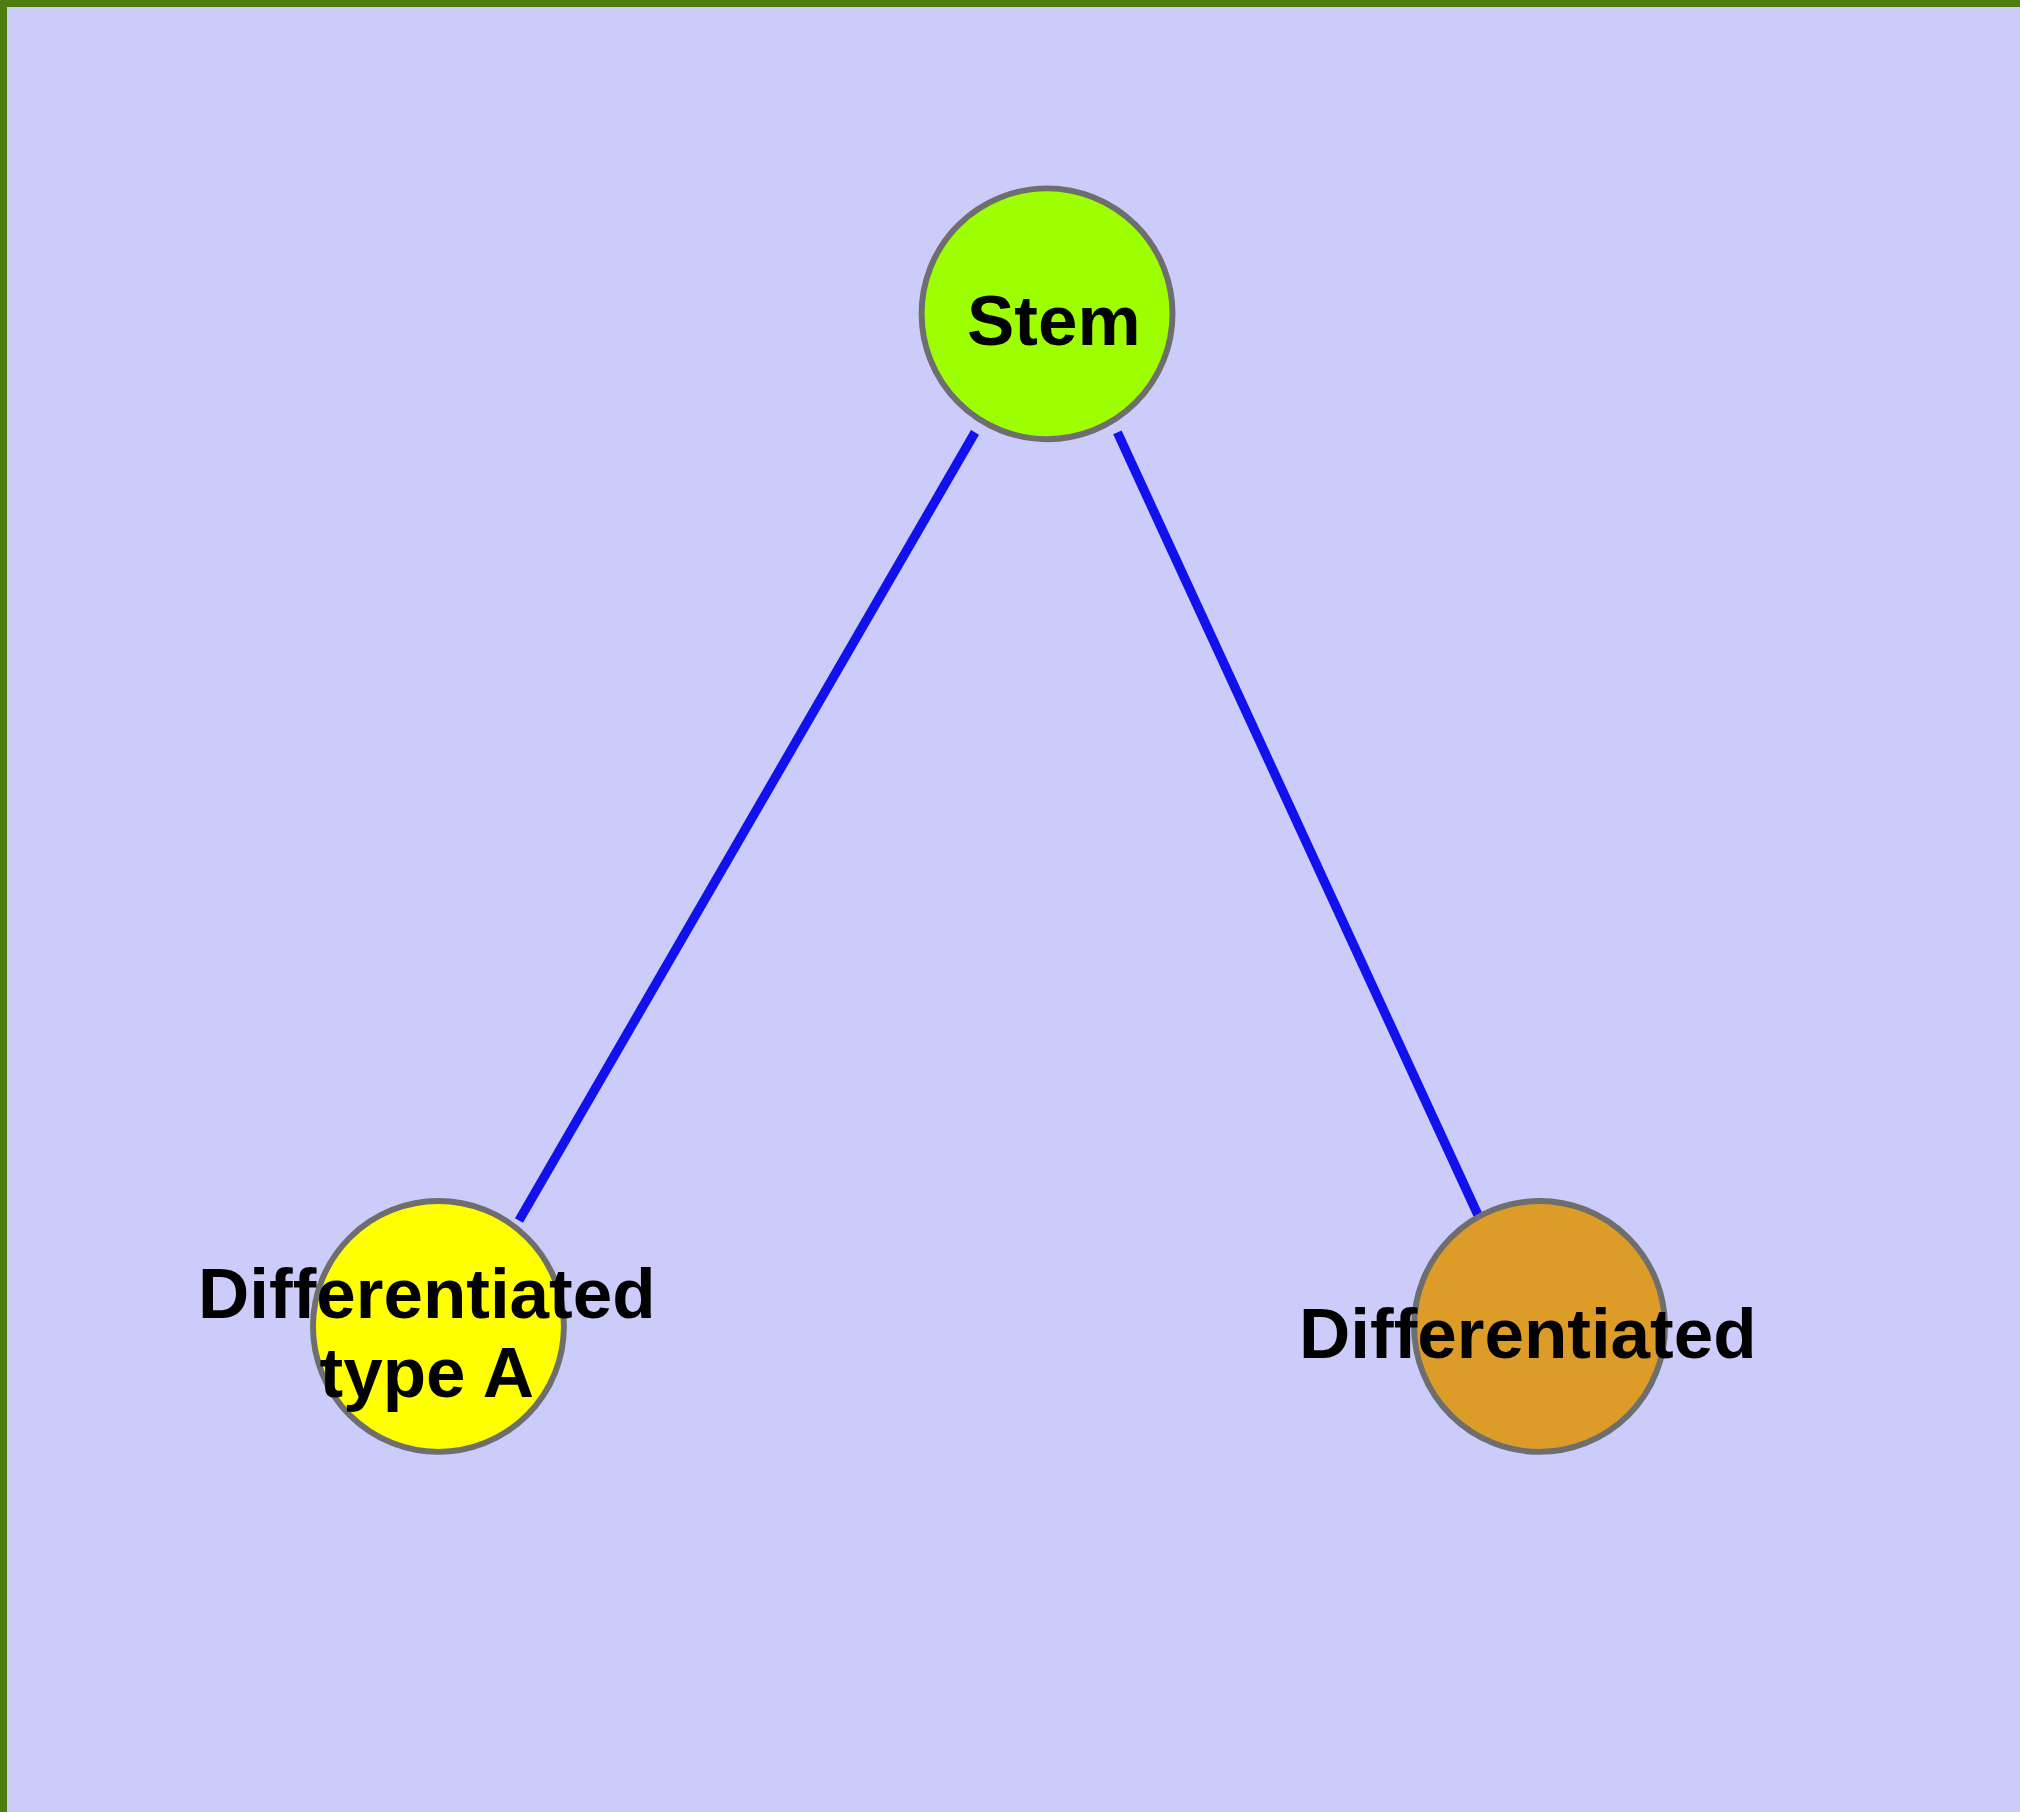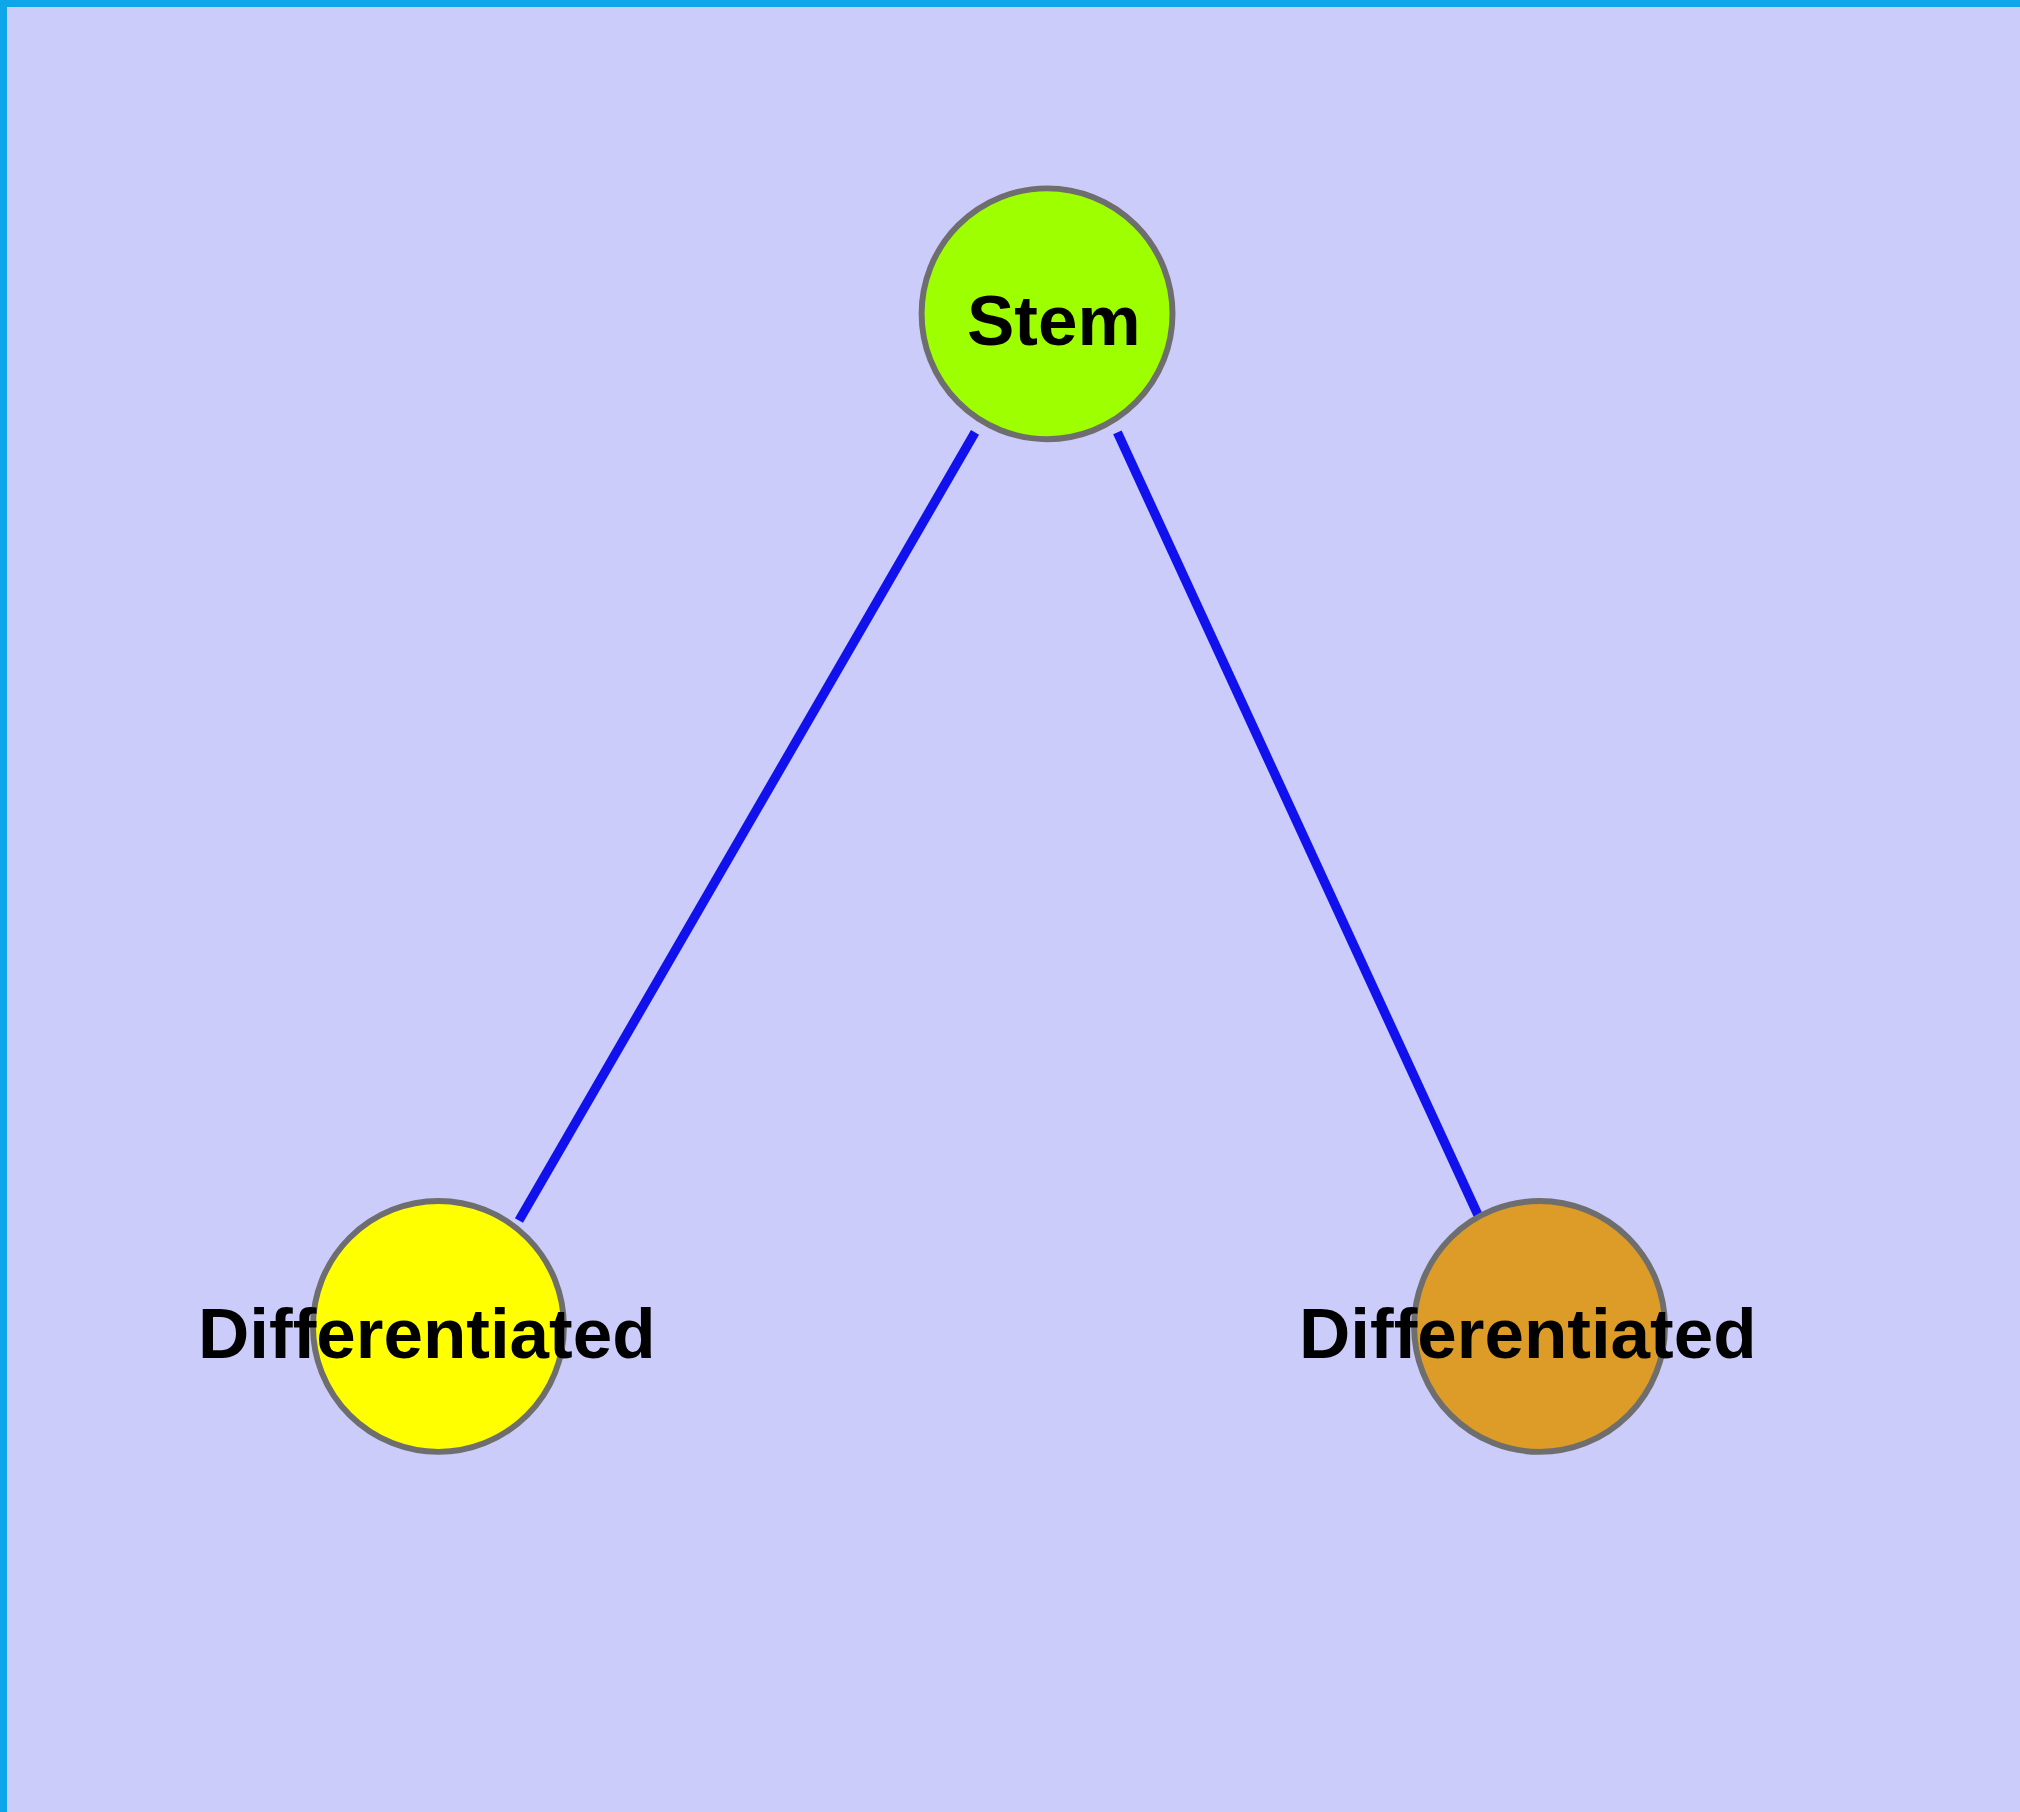--- a/index.html
+++ b/index.html
@@ -15,7 +15,7 @@
     position: relative;
     width: 2021px;
     height: 1812px;
-    background: #0ea5e9;
+    background: #4d7c0f;
     overflow: hidden;
   }
   #plot-area {

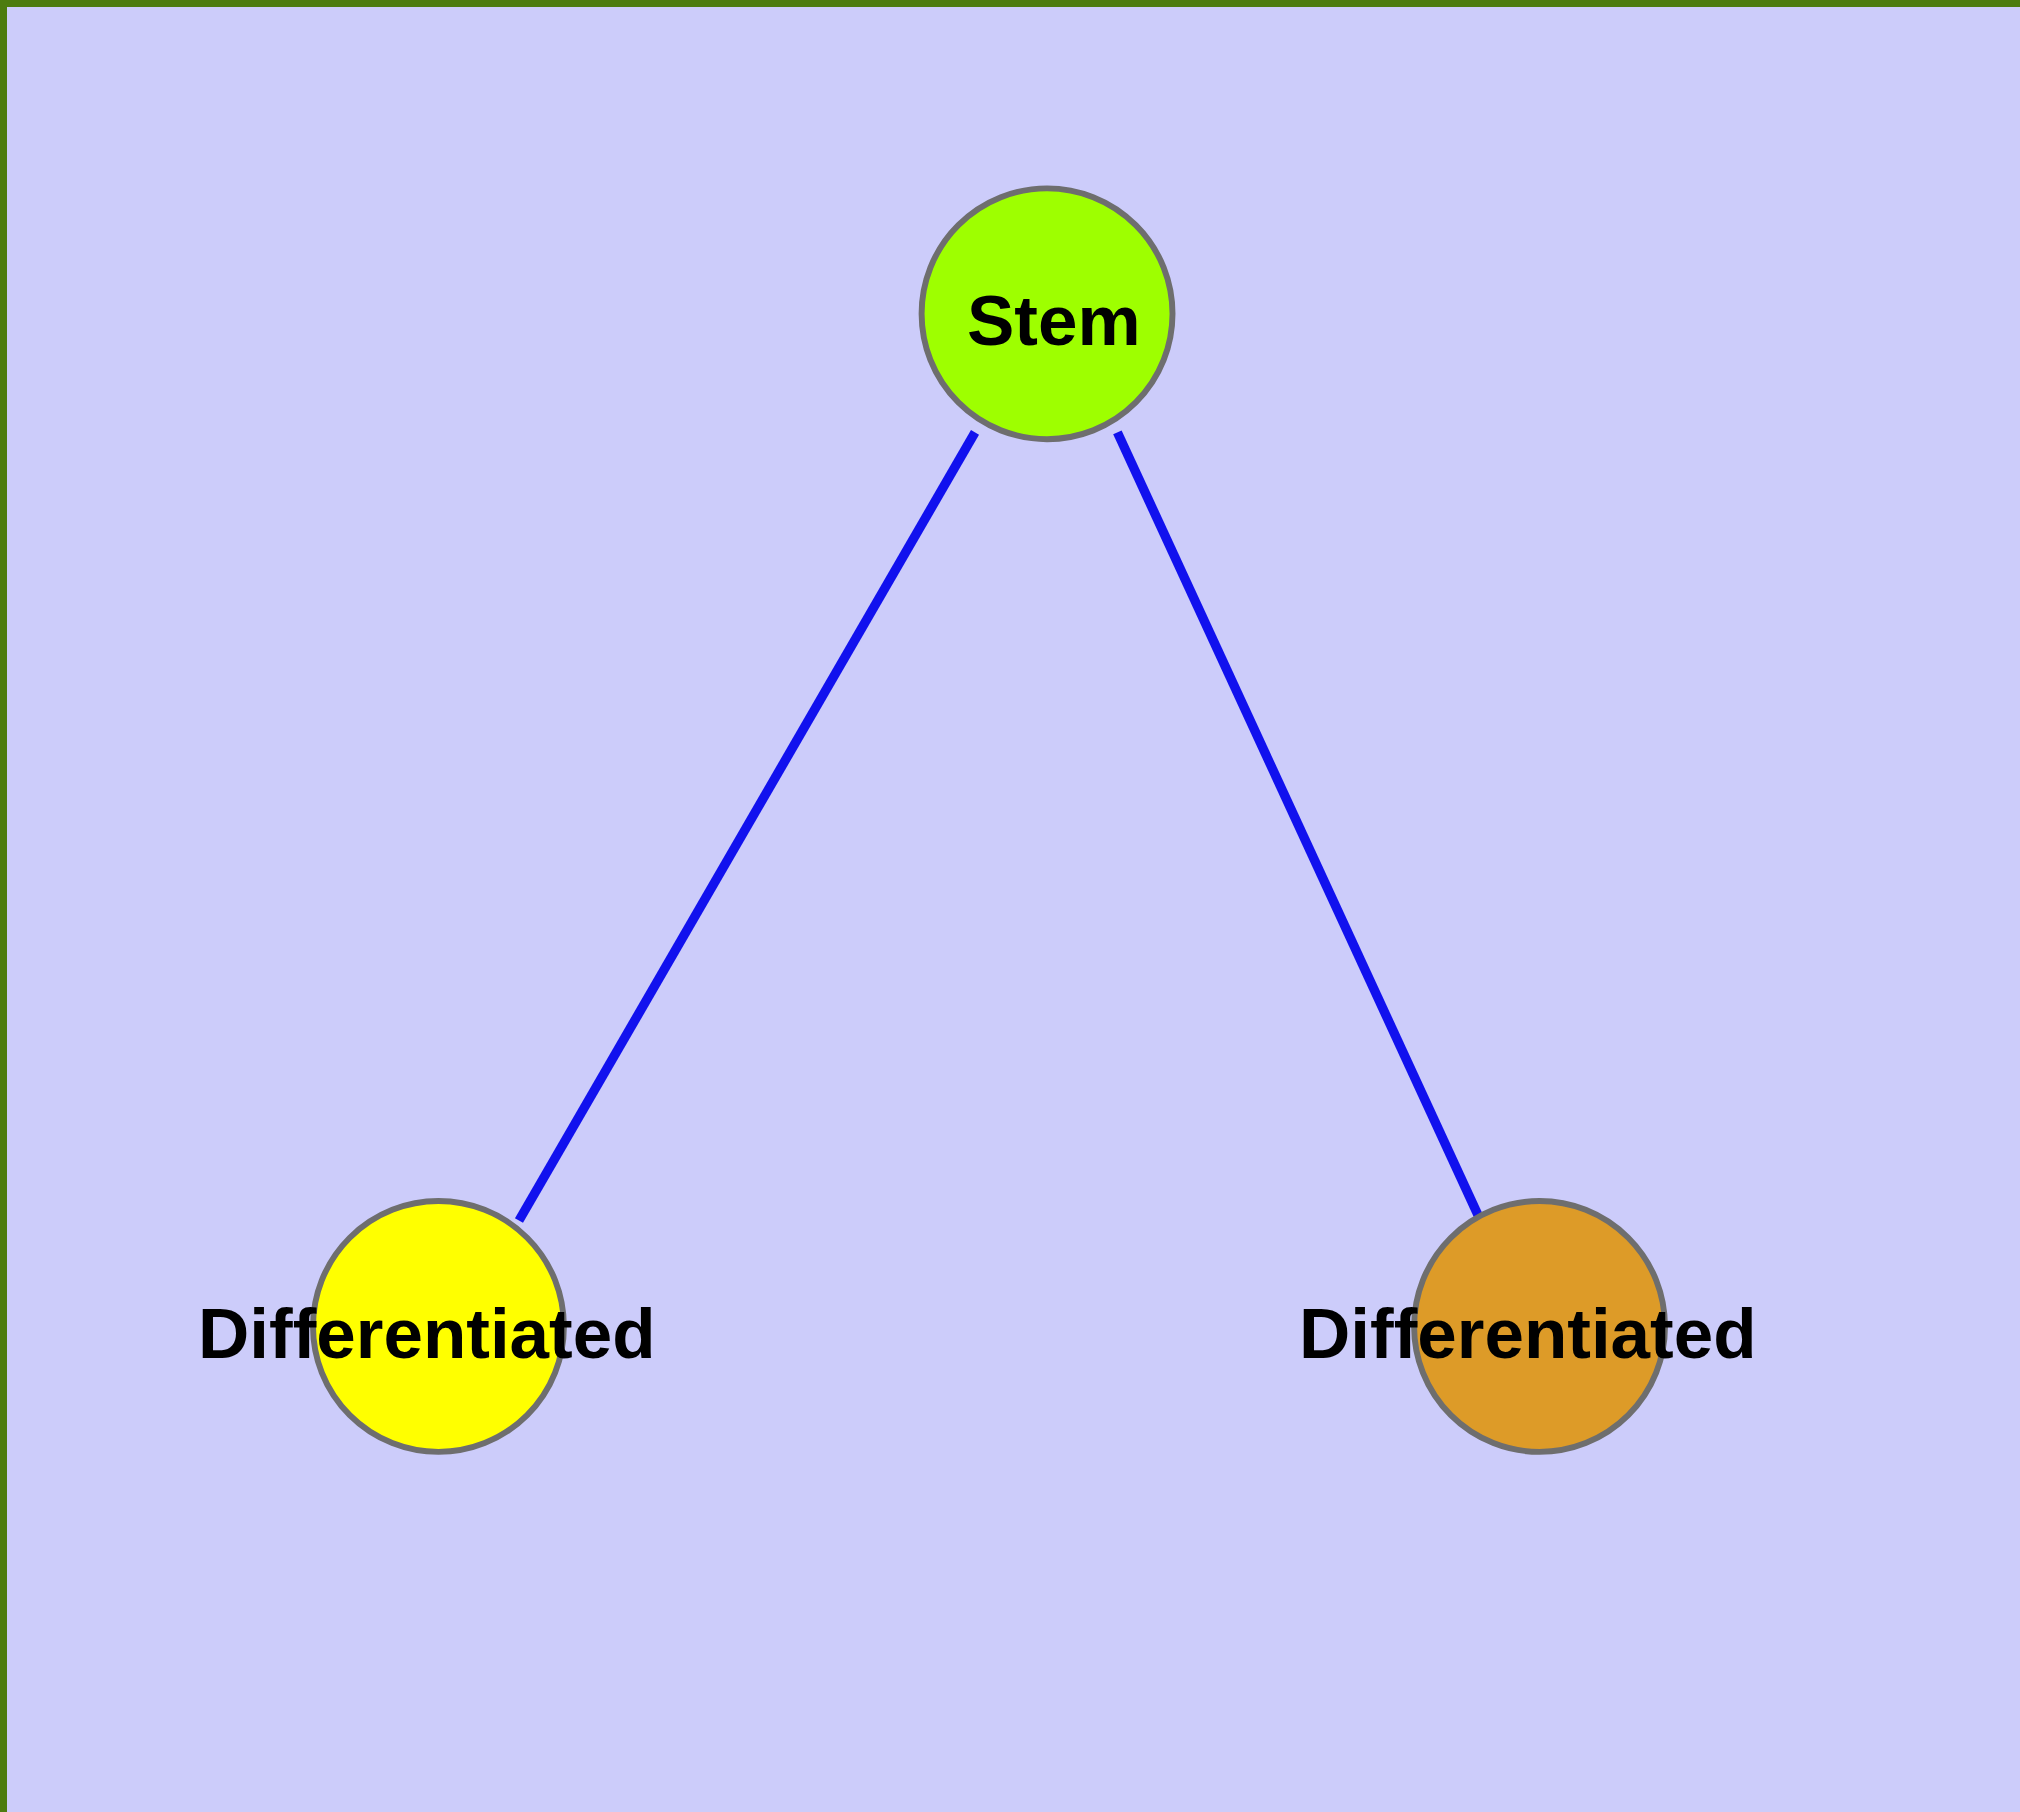--- a/index.html
+++ b/index.html
@@ -95,7 +95,7 @@
 
     <div class="node-label" id="label-stem">Stem</div>
 
-    <div class="node-label" id="label-diff-a"><span>Differentiated</span><br></div>
+    <div class="node-label" id="label-diff-a"><span>Differentiated</span><br><span>type A</span></div>
 
     <div class="node-label" id="label-diff-b"><span>Differentiated</span><br></div>
 

